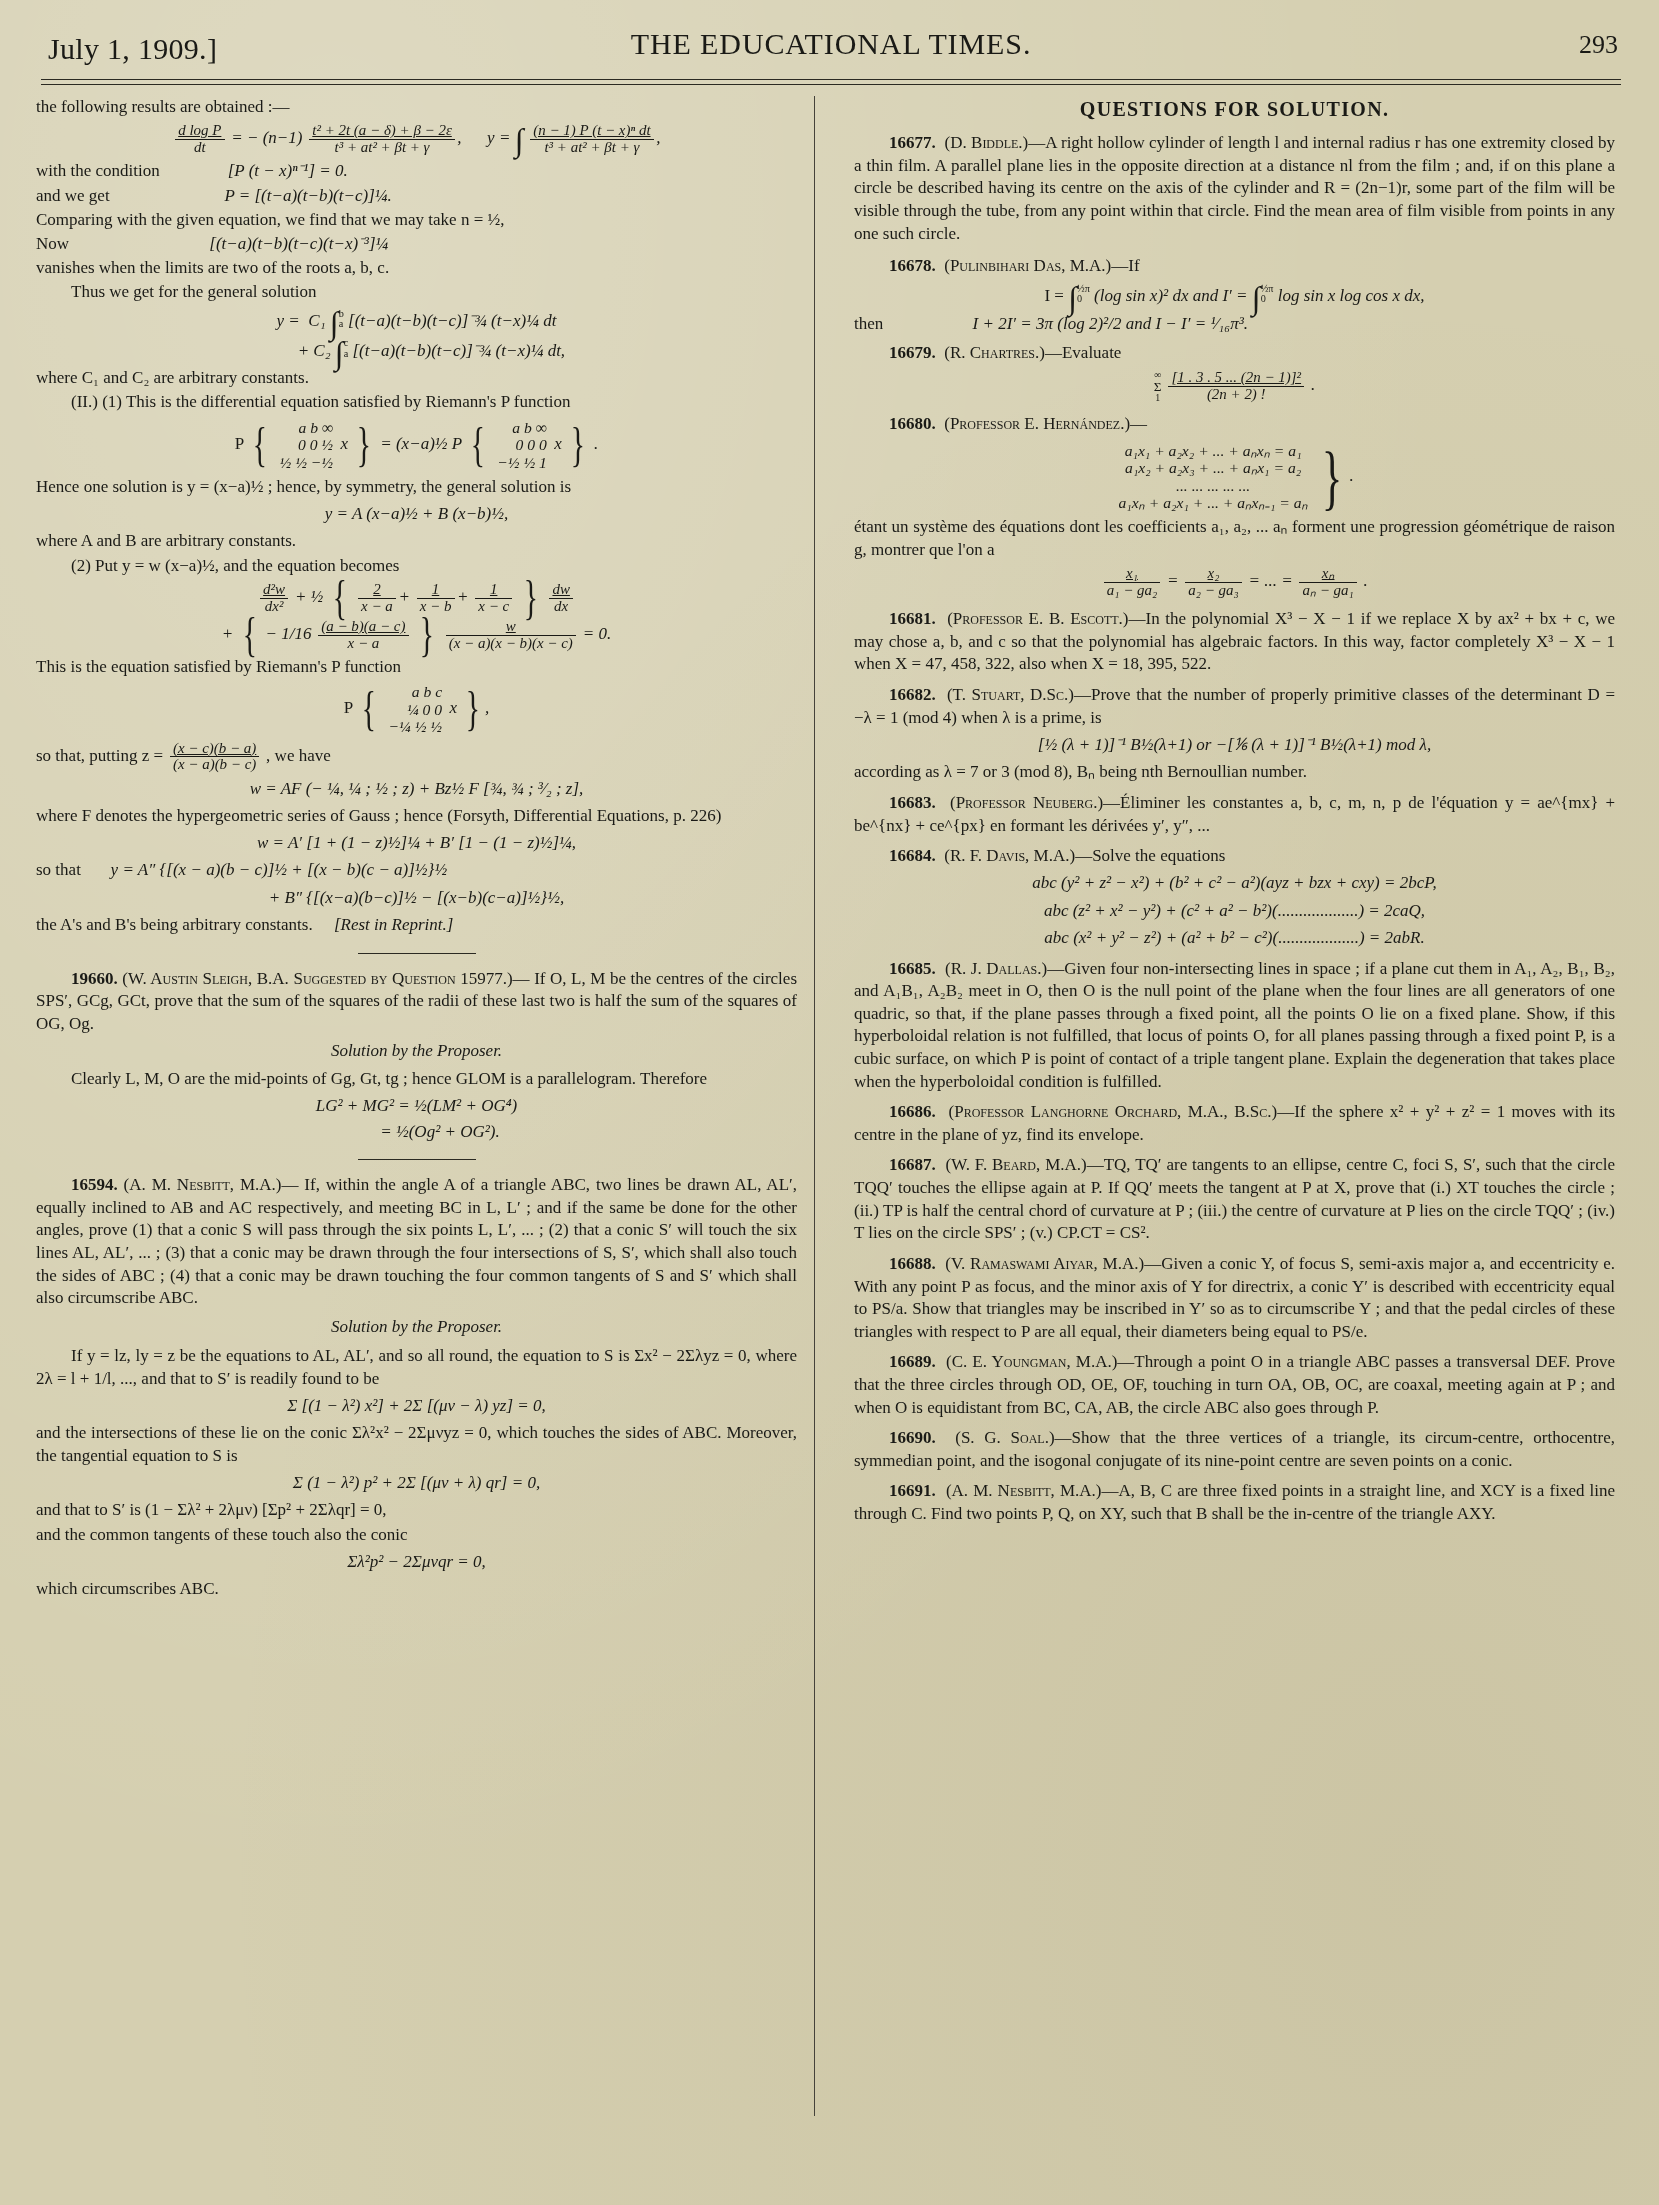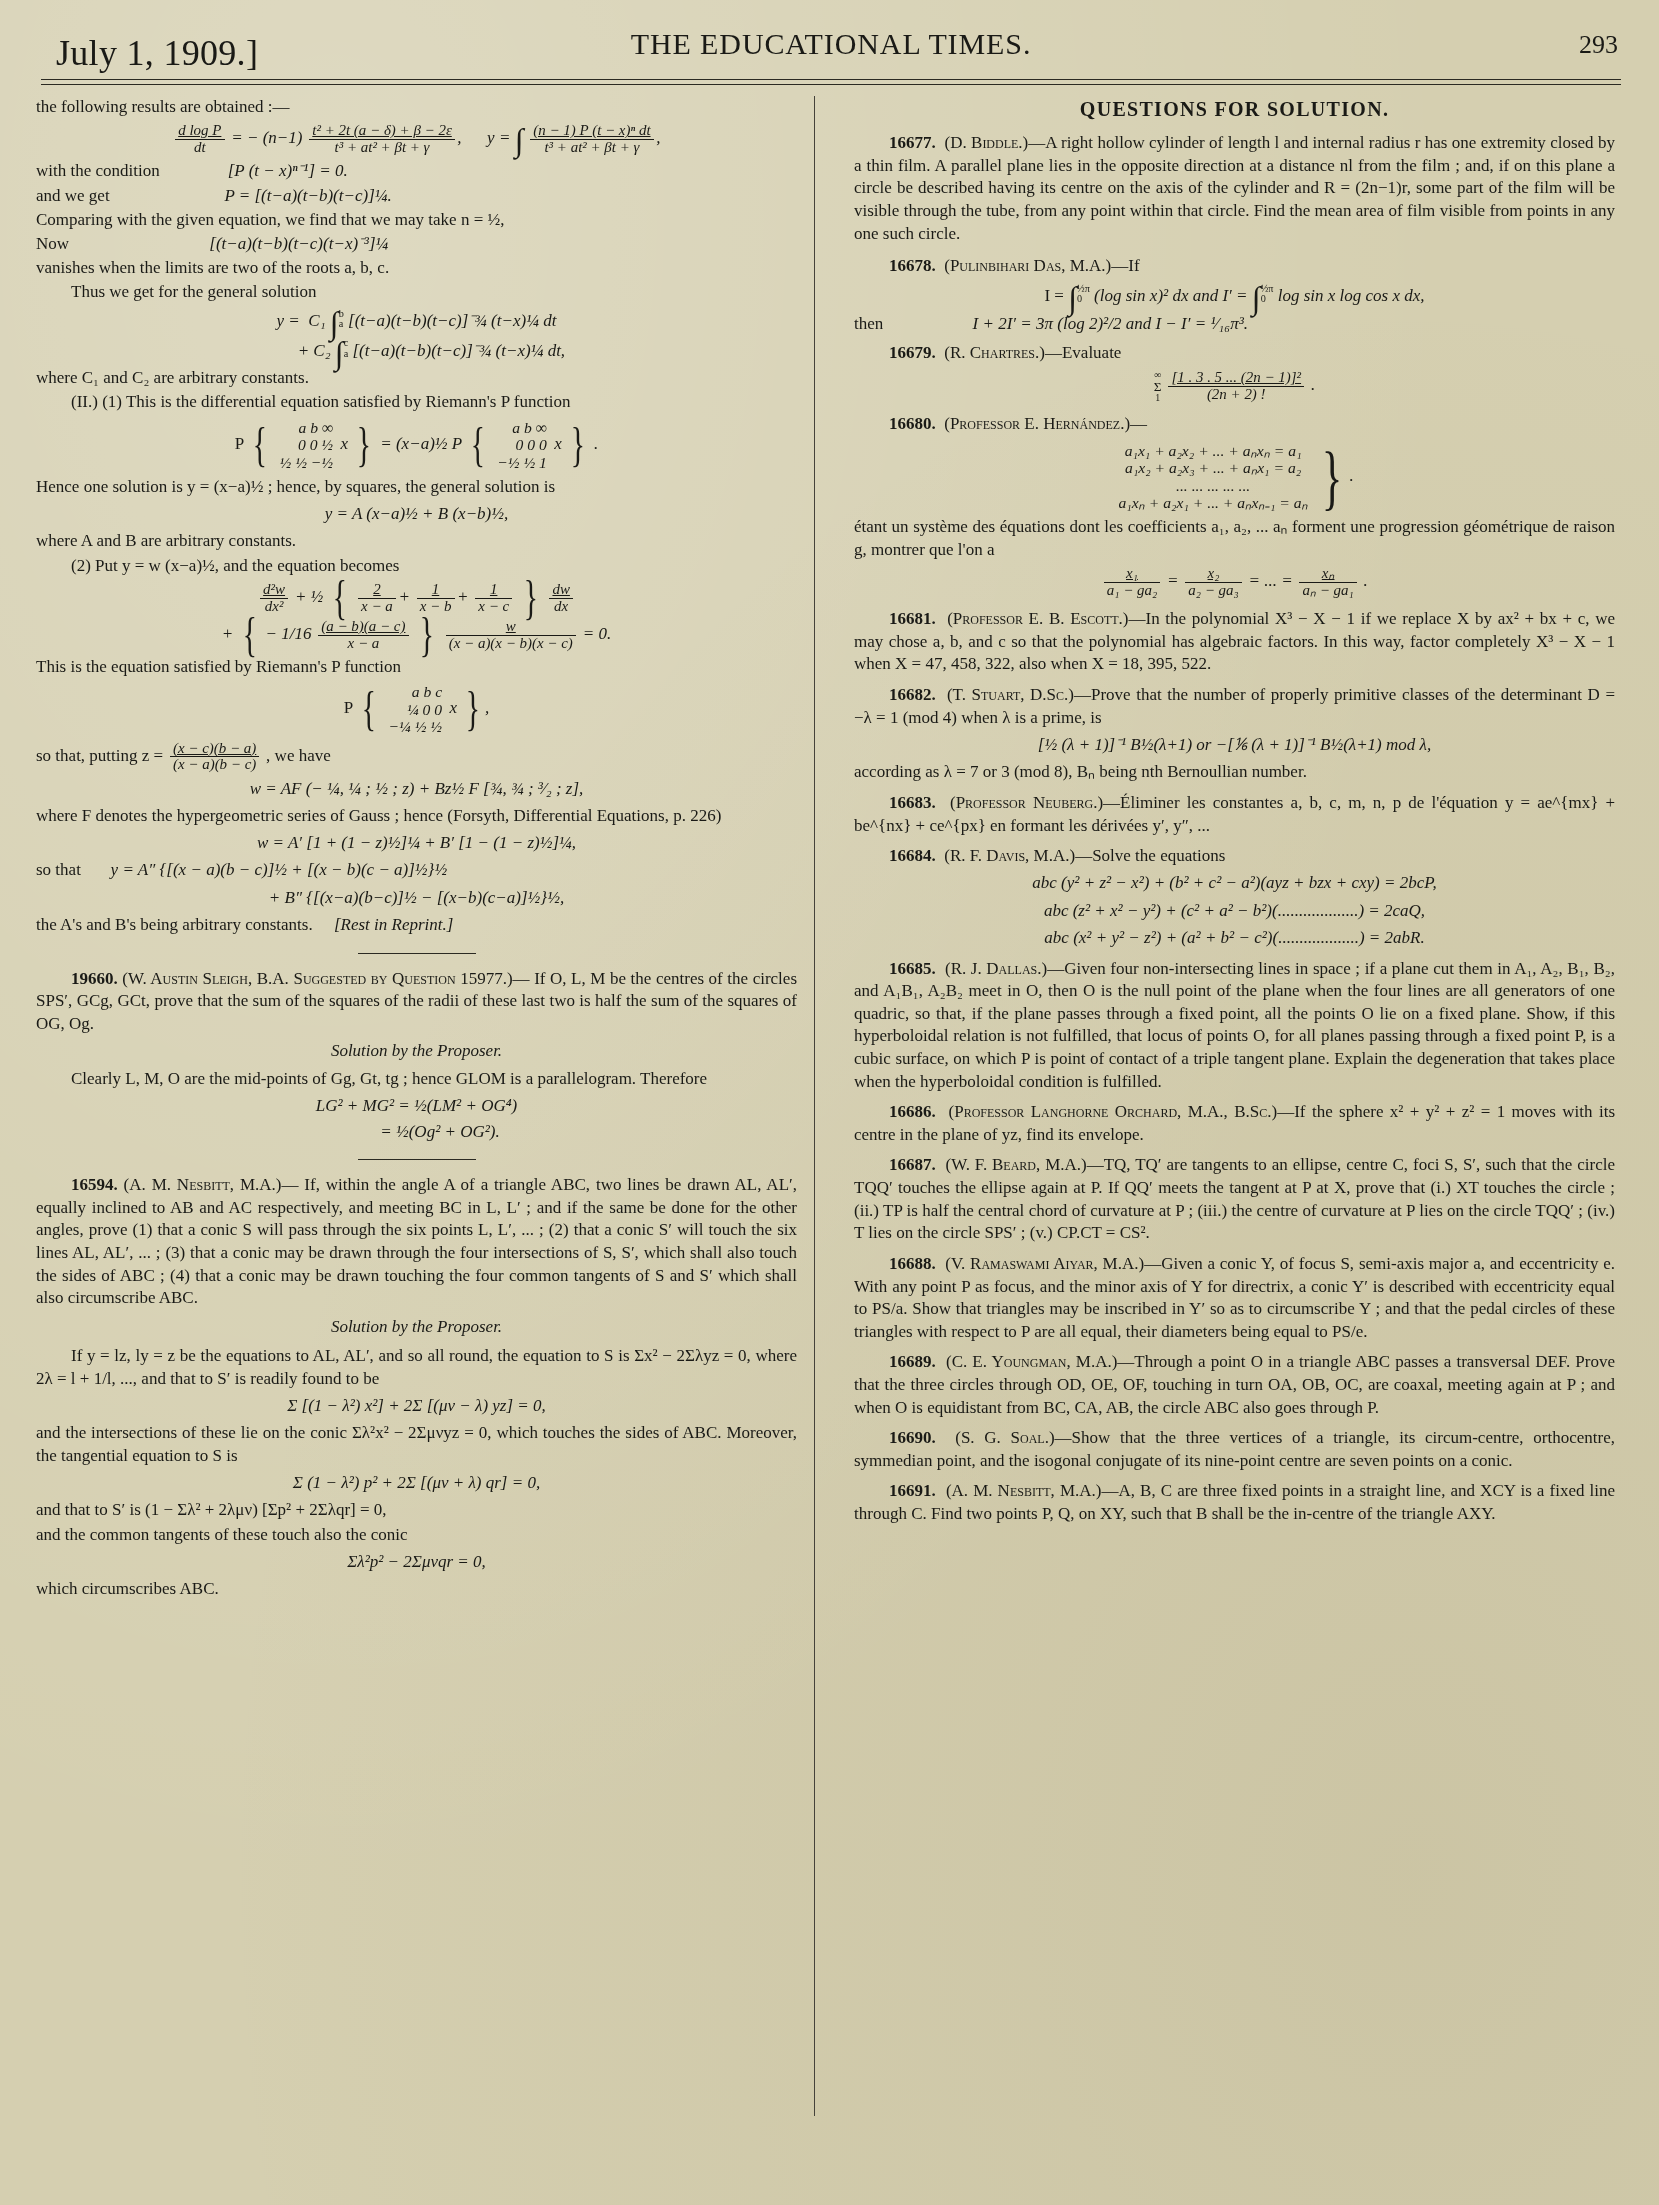--- a/index.html
+++ b/index.html
@@ -34,9 +34,9 @@
   }
   .mast-date {
     position: absolute;
-    left: 12px;
+    left: 4px;
     top: 4.7px;
-    font-size: 36px;
+    font-size: 30px;
     letter-spacing: 0.3px;
   }
   .mast-title {

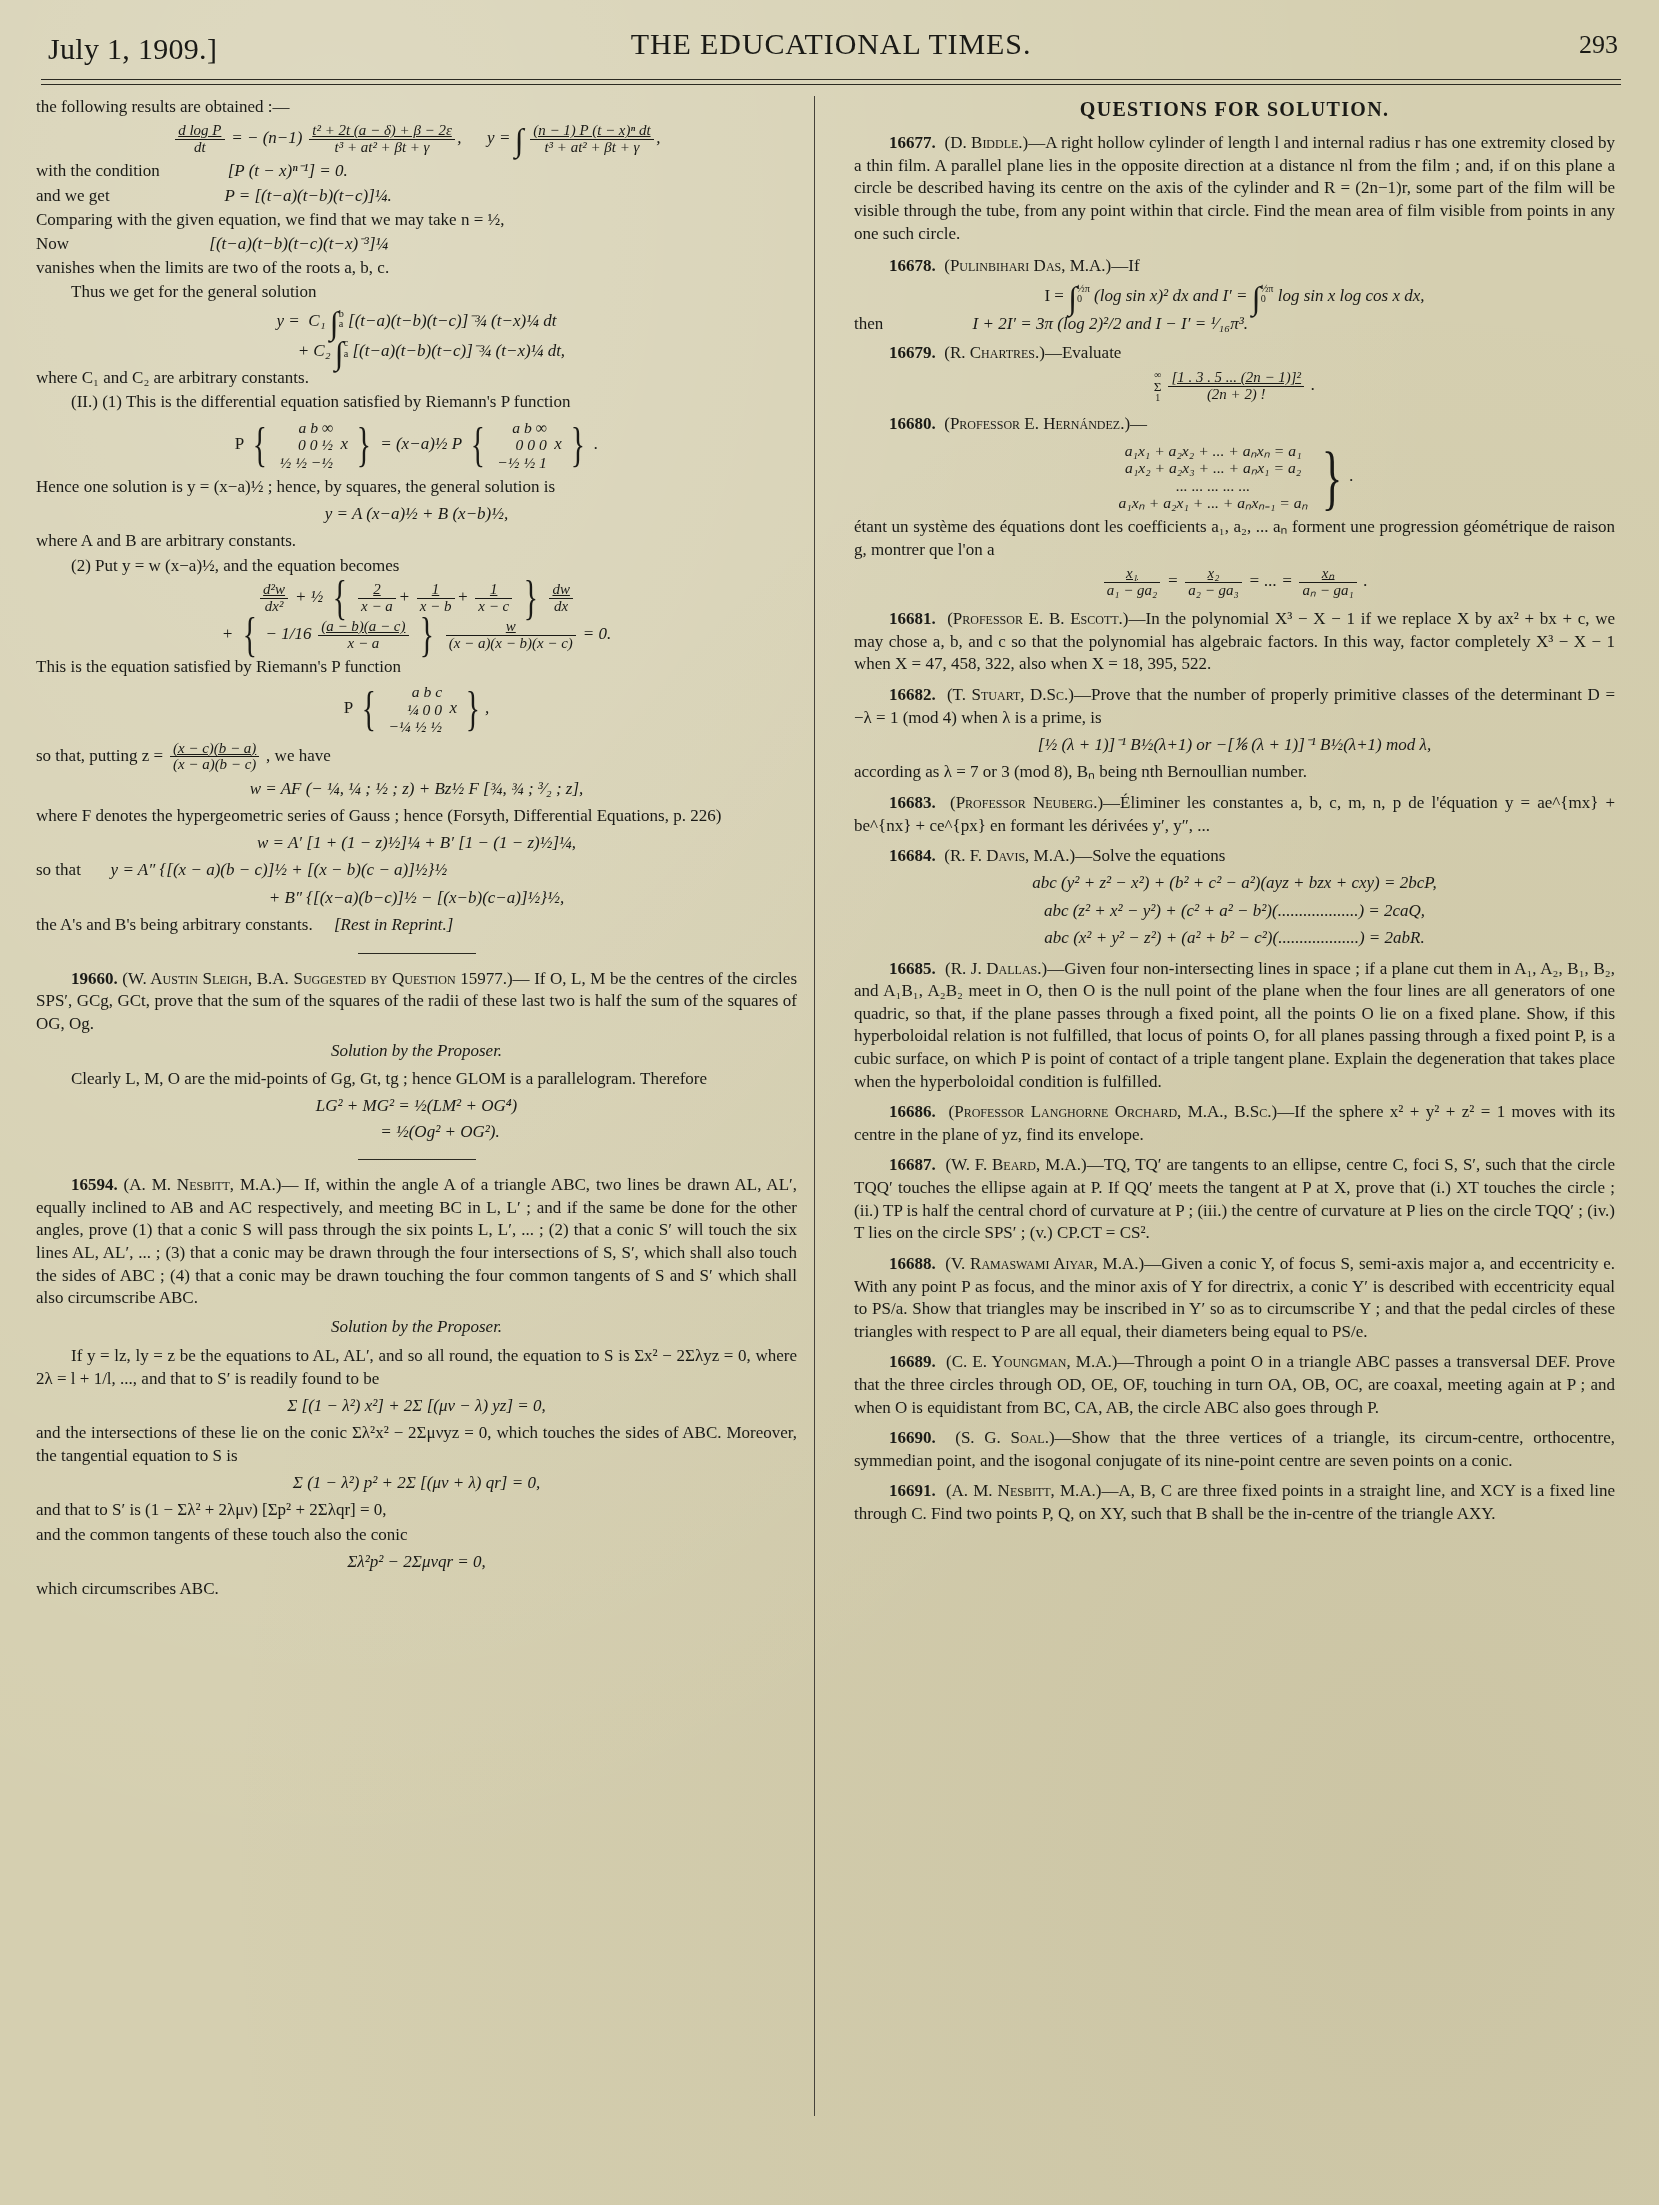--- a/index.html
+++ b/index.html
@@ -265,7 +265,7 @@
       </span>
     </div>
 
-    <p class="noind">Hence one solution is y = (x−a)½ ; hence, by squares, the general solution is</p>
+    <p class="noind">Hence one solution is y = (x−a)½ ; hence, by symmetry, the general solution is</p>
     <div class="eq"><span class="math">y = A (x−a)½ + B (x−b)½,</span></div>
     <p class="noind">where A and B are arbitrary constants.</p>
     <p class="ind">(2) Put y = w (x−a)½, and the equation becomes</p>

